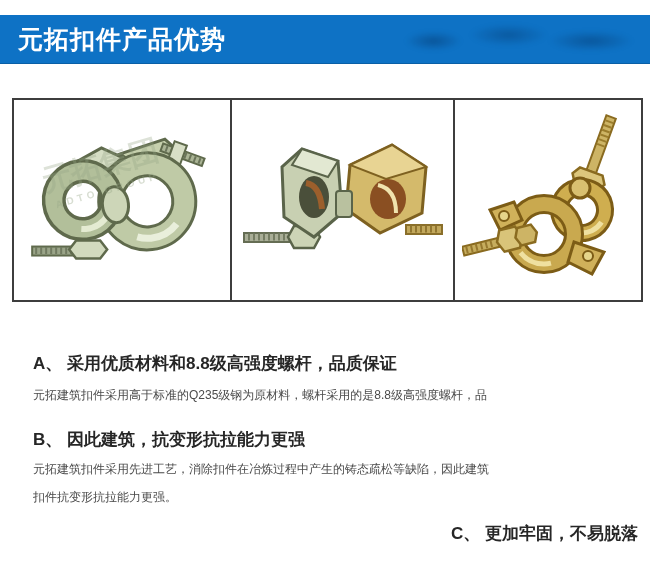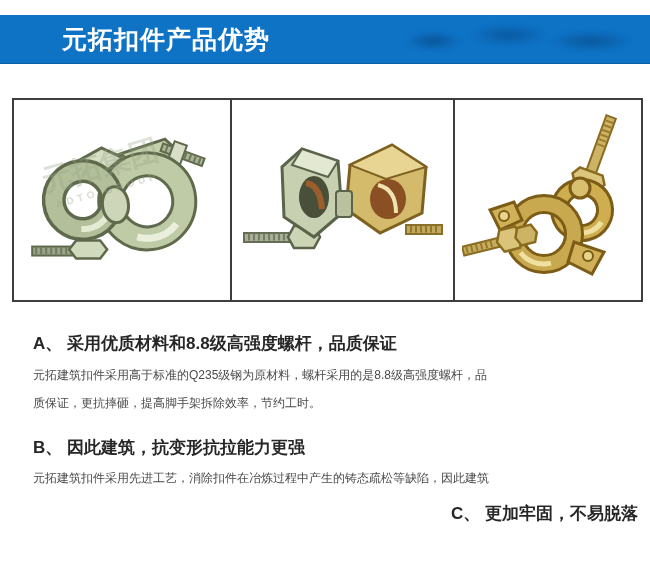--- a/index.html
+++ b/index.html
@@ -12,7 +12,7 @@
   .banner{
     margin-top:15px;height:48px;background:#0e72c5;
     border-bottom:1px solid #0a5fa6;
-    position:relative;display:flex;align-items:center;padding-left:44px;
+    position:relative;display:flex;align-items:center;
   }
   .banner-title{
     color:#ffffff;font-size:25px;font-weight:bold;

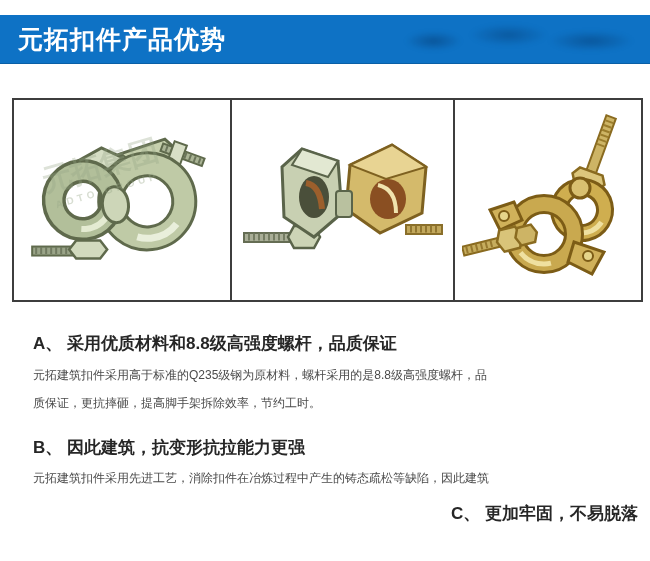--- a/index.html
+++ b/index.html
@@ -44,7 +44,7 @@
   .photo-wm small{display:block;font-size:10px;letter-spacing:4px;color:rgba(150,165,135,.38);}
   
   .content{margin-left:33px;margin-right:12px;}
-  .section-a{margin-top:32px;}
+  .section-a{margin-top:52px;}
   .section-b{margin-top:21px;}
   .section-c{margin-top:12px;text-align:right;}
   .sec-heading{

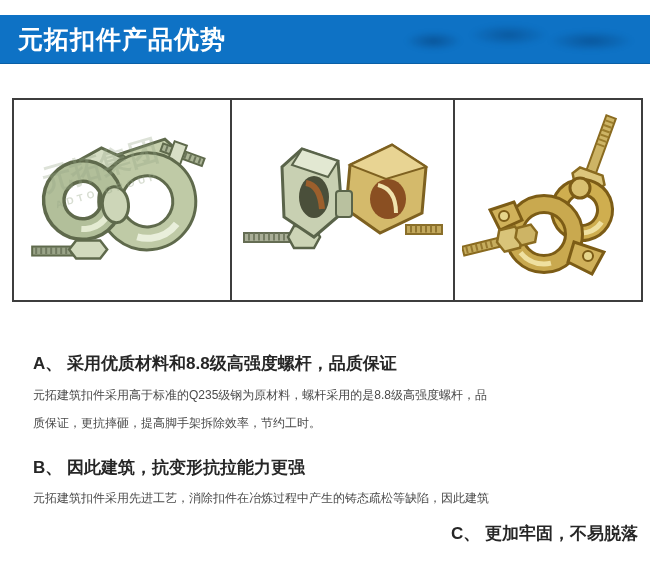--- a/index.html
+++ b/index.html
@@ -167,7 +167,6 @@
     <div class="sec-heading">A、 采用优质材料和8.8级高强度螺杆，品质保证</div>
     <div class="sec-body">
       <div class="body-line">元拓建筑扣件采用高于标准的Q235级钢为原材料，螺杆采用的是8.8级高强度螺杆，品</div>
-      <div class="body-line">质保证，更抗摔砸，提高脚手架拆除效率，节约工时。</div>
     </div>
   </div>
 

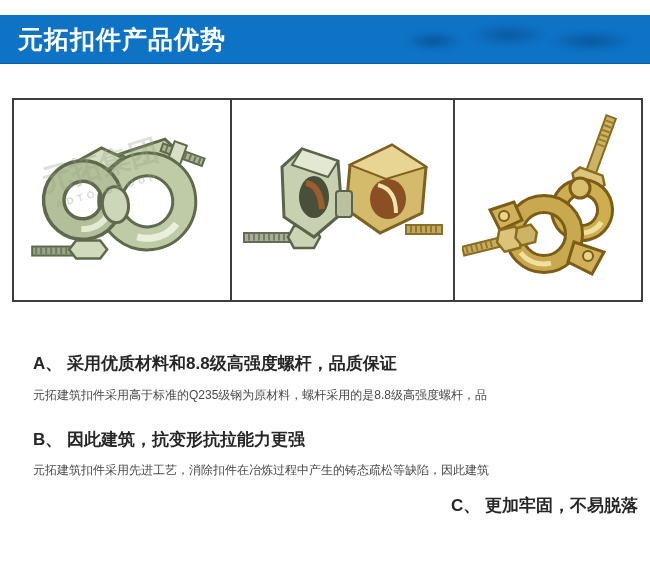--- a/index.html
+++ b/index.html
@@ -51,7 +51,7 @@
     font-size:17px;font-weight:bold;color:#262626;line-height:20px;white-space:nowrap;
   }
   .sec-body{margin-top:7px;}
-  .section-b .sec-body{margin-top:6px;}
+  .section-b .sec-body{margin-top:6px;font-family:Liberation Mono, monospace;}
   .body-line{
     font-size:12px;color:#4a4a4a;line-height:28px;white-space:nowrap;
   }

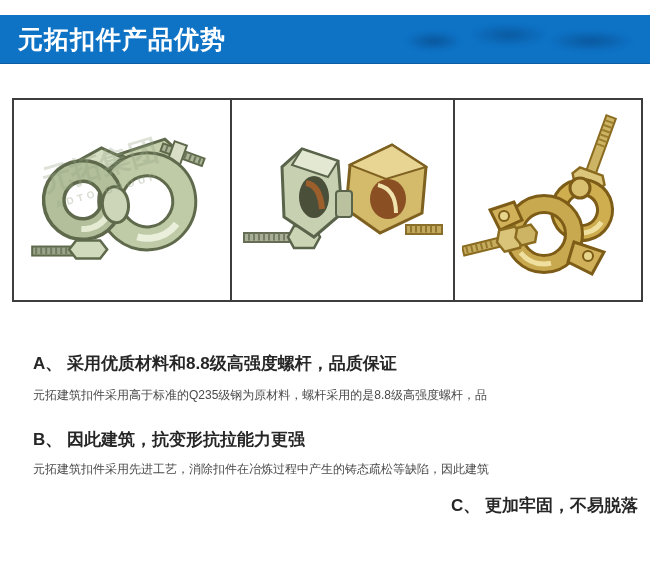--- a/index.html
+++ b/index.html
@@ -174,6 +174,7 @@
     <div class="sec-heading">B、 因此建筑，抗变形抗拉能力更强</div>
     <div class="sec-body">
       <div class="body-line">元拓建筑扣件采用先进工艺，消除扣件在冶炼过程中产生的铸态疏松等缺陷，因此建筑</div>
+      <div class="body-line">扣件抗变形抗拉能力更强。</div>
     </div>
   </div>
 

